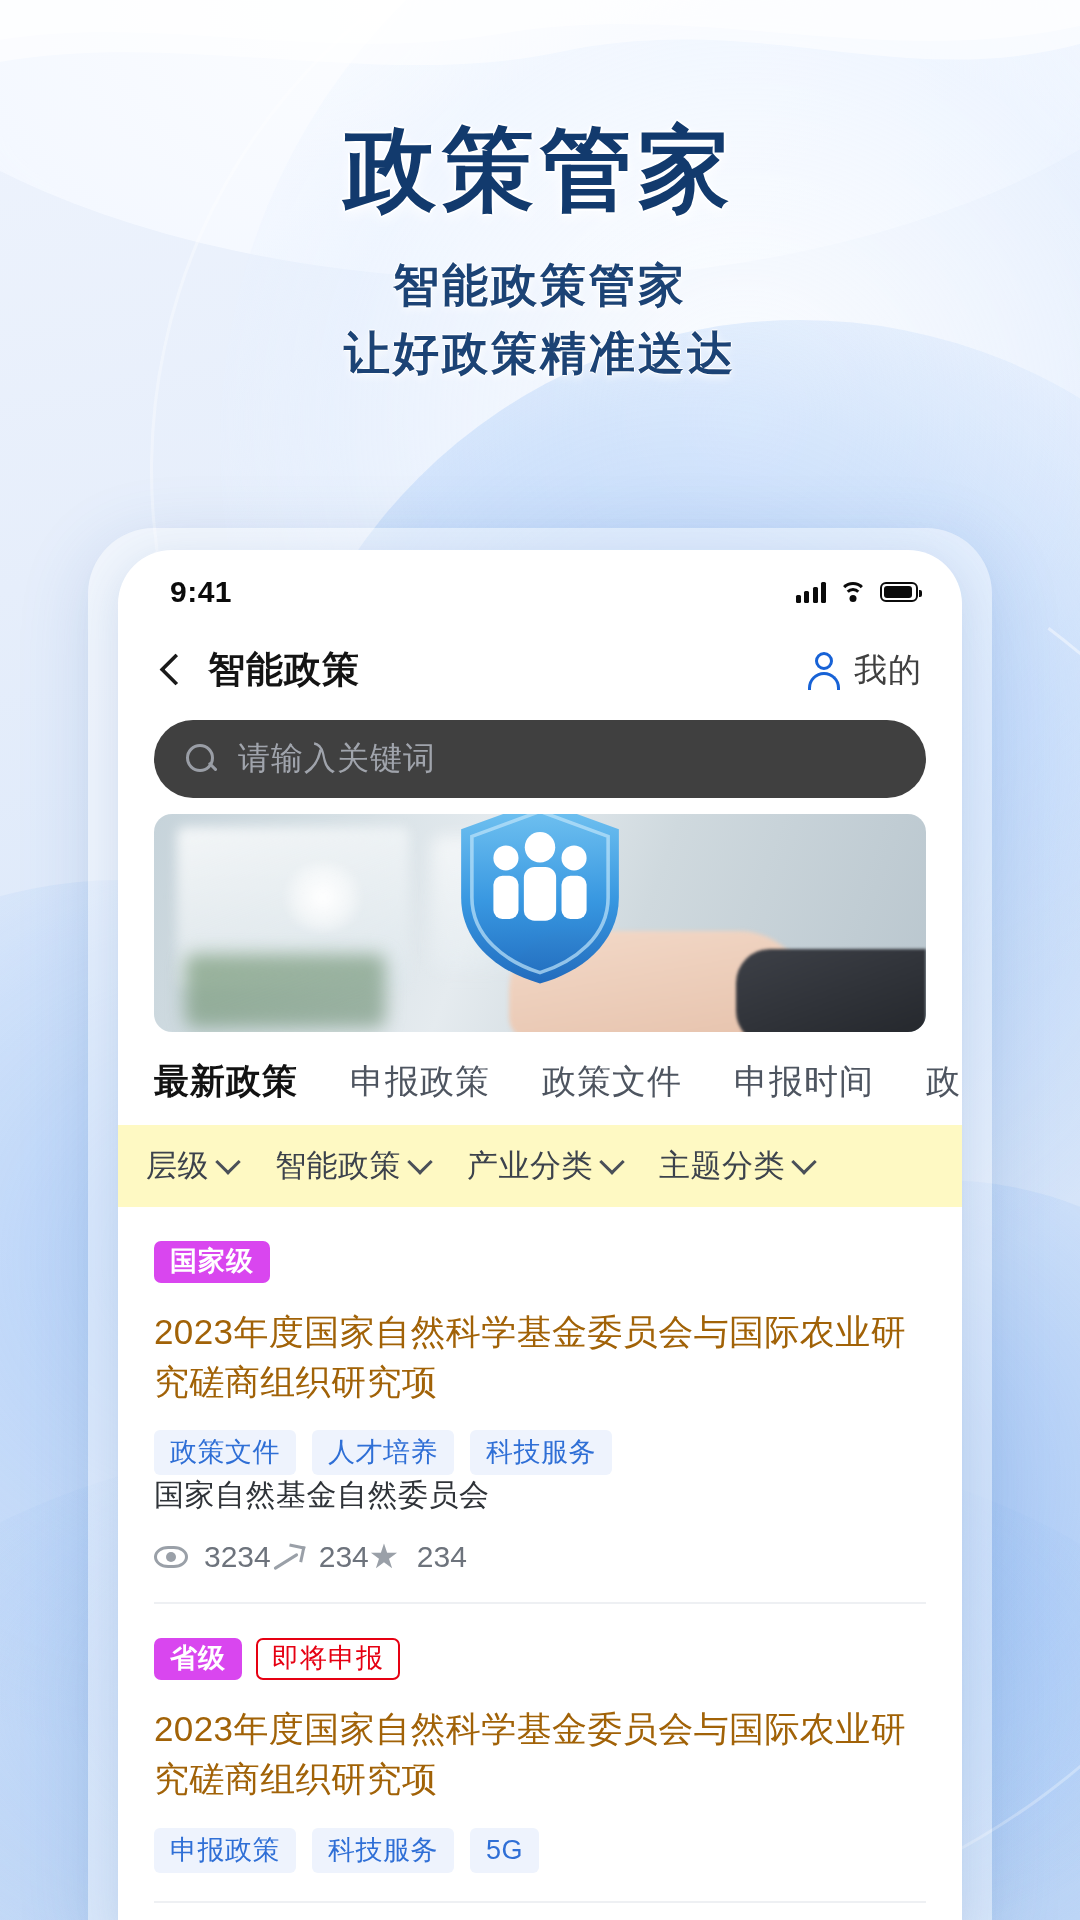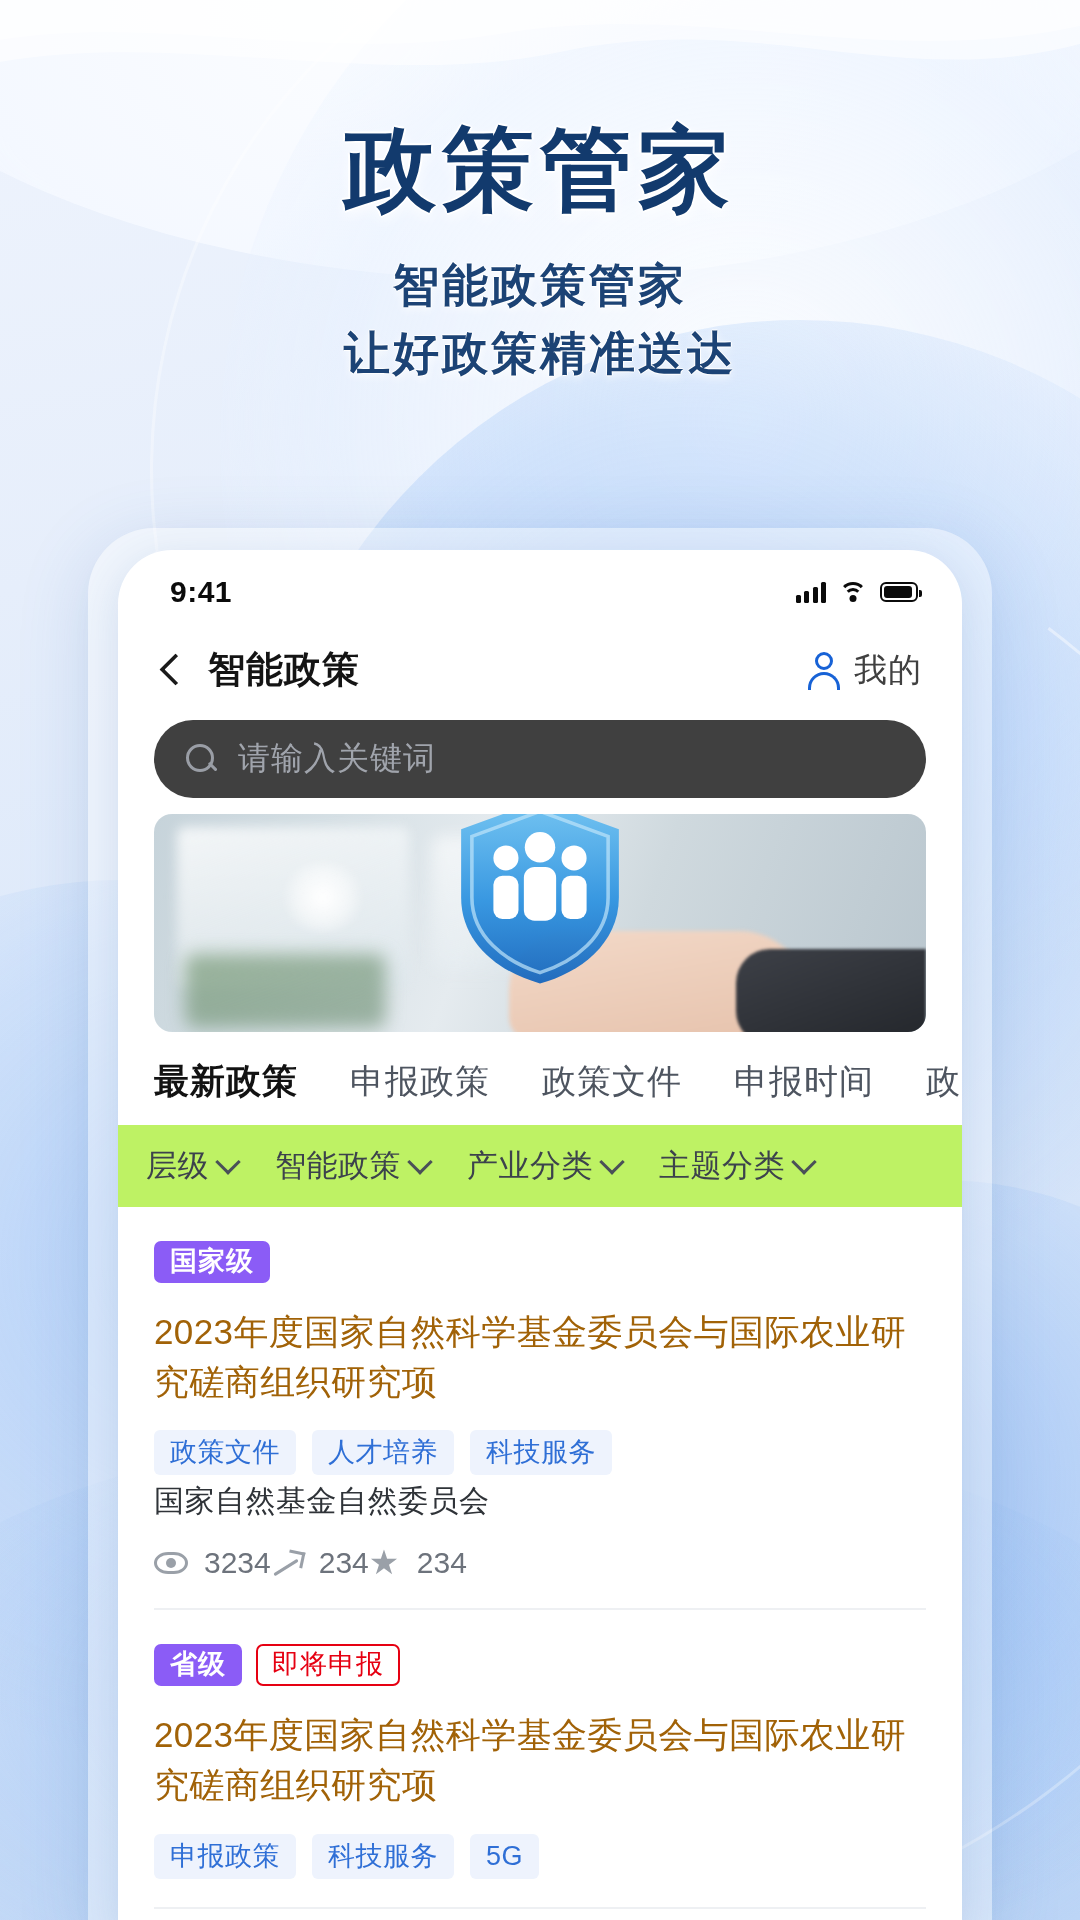--- a/index.html
+++ b/index.html
@@ -123,7 +123,7 @@
   .tab.active{color:#121212;font-weight:bold;font-size:35px;}
 
   
-  .filters{display:flex;align-items:center;background:#bef264;padding:20px 0 20px 28px;gap:0;overflow:hidden;}
+  .filters{display:flex;align-items:center;background:#fef9c3;padding:20px 0 20px 28px;gap:0;overflow:hidden;}
   .filt{display:flex;align-items:center;font-size:31px;color:#3b4插;color:#3c424c;white-space:nowrap;margin-right:36px;letter-spacing:.5px;}
   .filt .cap{margin-right:10px;}
   .chev{width:20px;height:20px;position:relative;margin-top:-6px;}

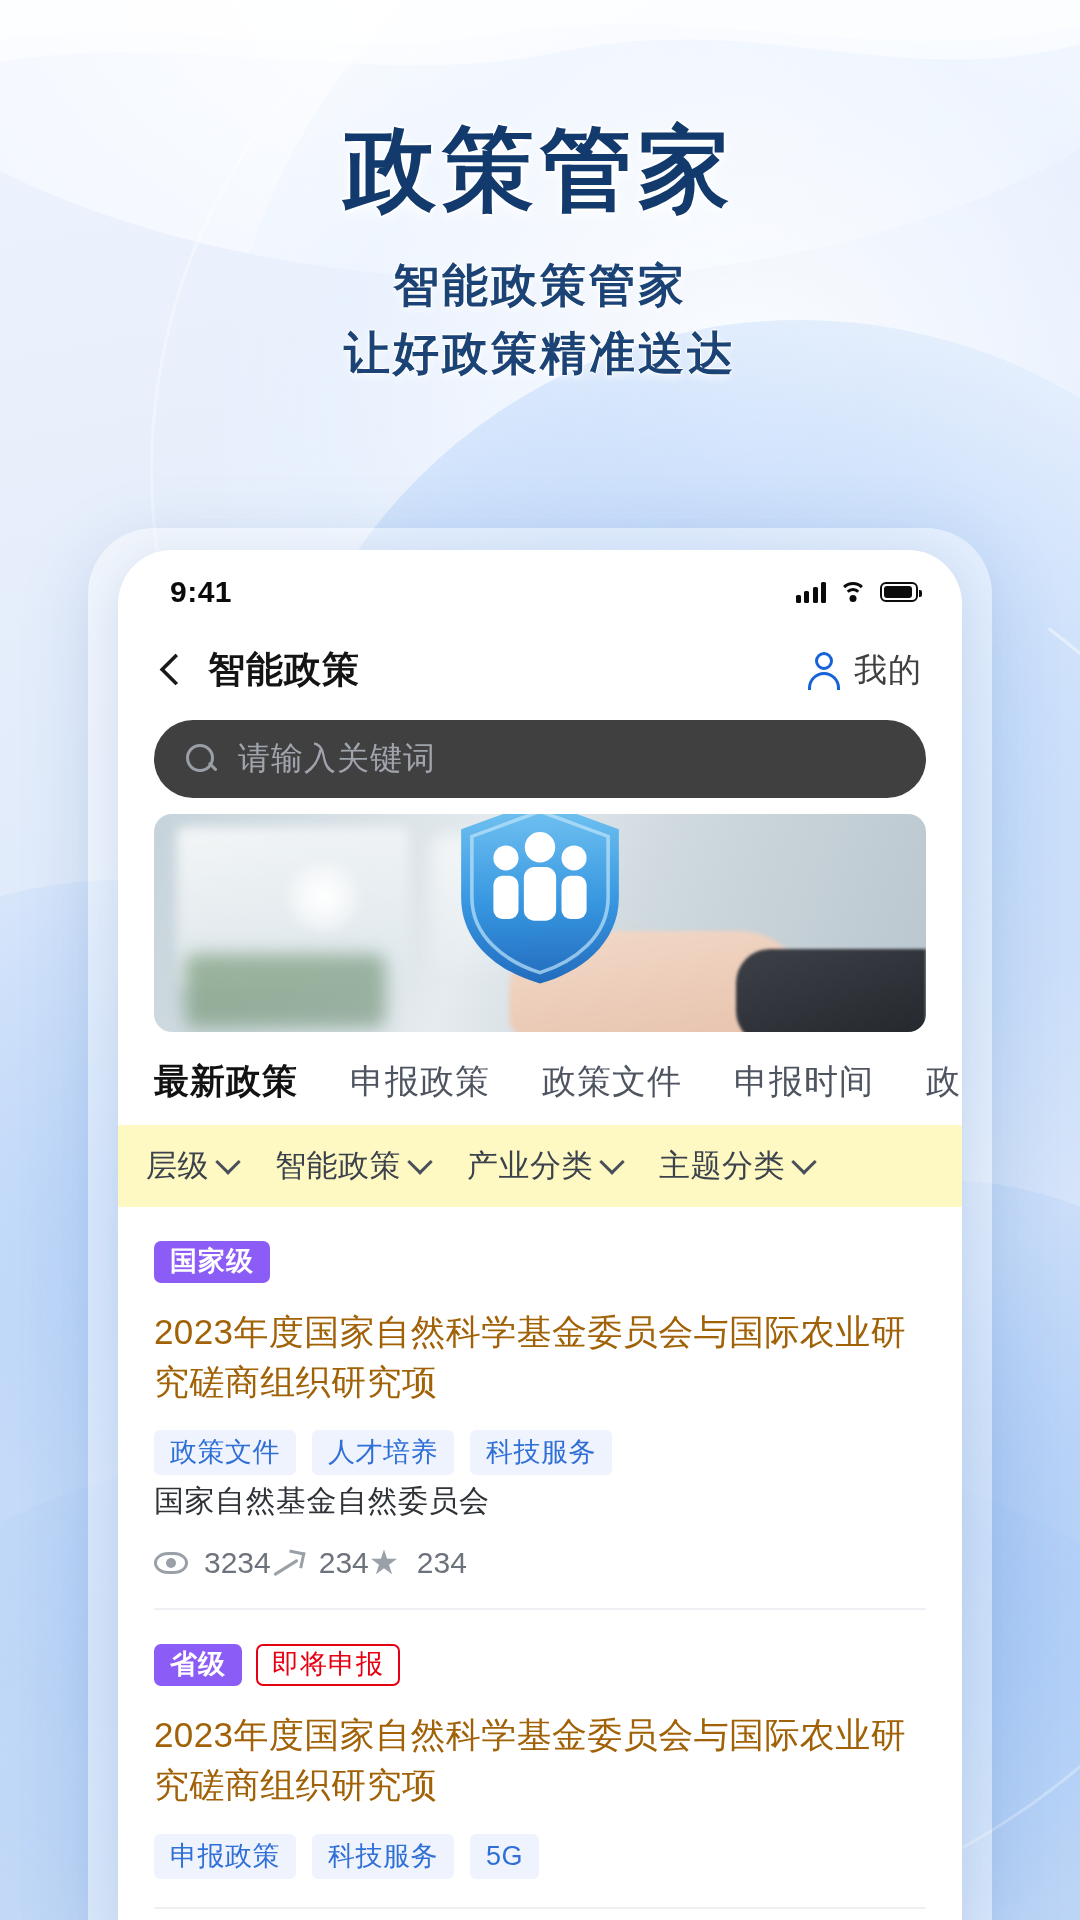--- a/index.html
+++ b/index.html
@@ -134,7 +134,7 @@
   .cards{padding:0 36px;}
   .card{padding:34px 0 28px;border-bottom:2px solid #eef0f3;position:relative;}
   .badges{display:flex;align-items:center;gap:14px;margin-bottom:24px;}
-  .badge{font-size:27px;color:#fff;background:#8b5cf6;border-radius:7px;padding:7px 16px 8px;font-weight:bold;letter-spacing:1px;line-height:1;}
+  .badge{font-size:27px;color:#fff;background:#d946ef;border-radius:7px;padding:7px 16px 8px;font-weight:bold;letter-spacing:1px;line-height:1;}
   .badge.outline{color:#e60012;background:#fff;border:2.5px solid #e60012;font-weight:normal;padding:5px 14px 6px;}
   .card-title{font-size:35px;line-height:1.42;color:#a16207;letter-spacing:.4px;}
   .taglist{display:flex;gap:16px;margin-top:24px;flex-wrap:wrap;}

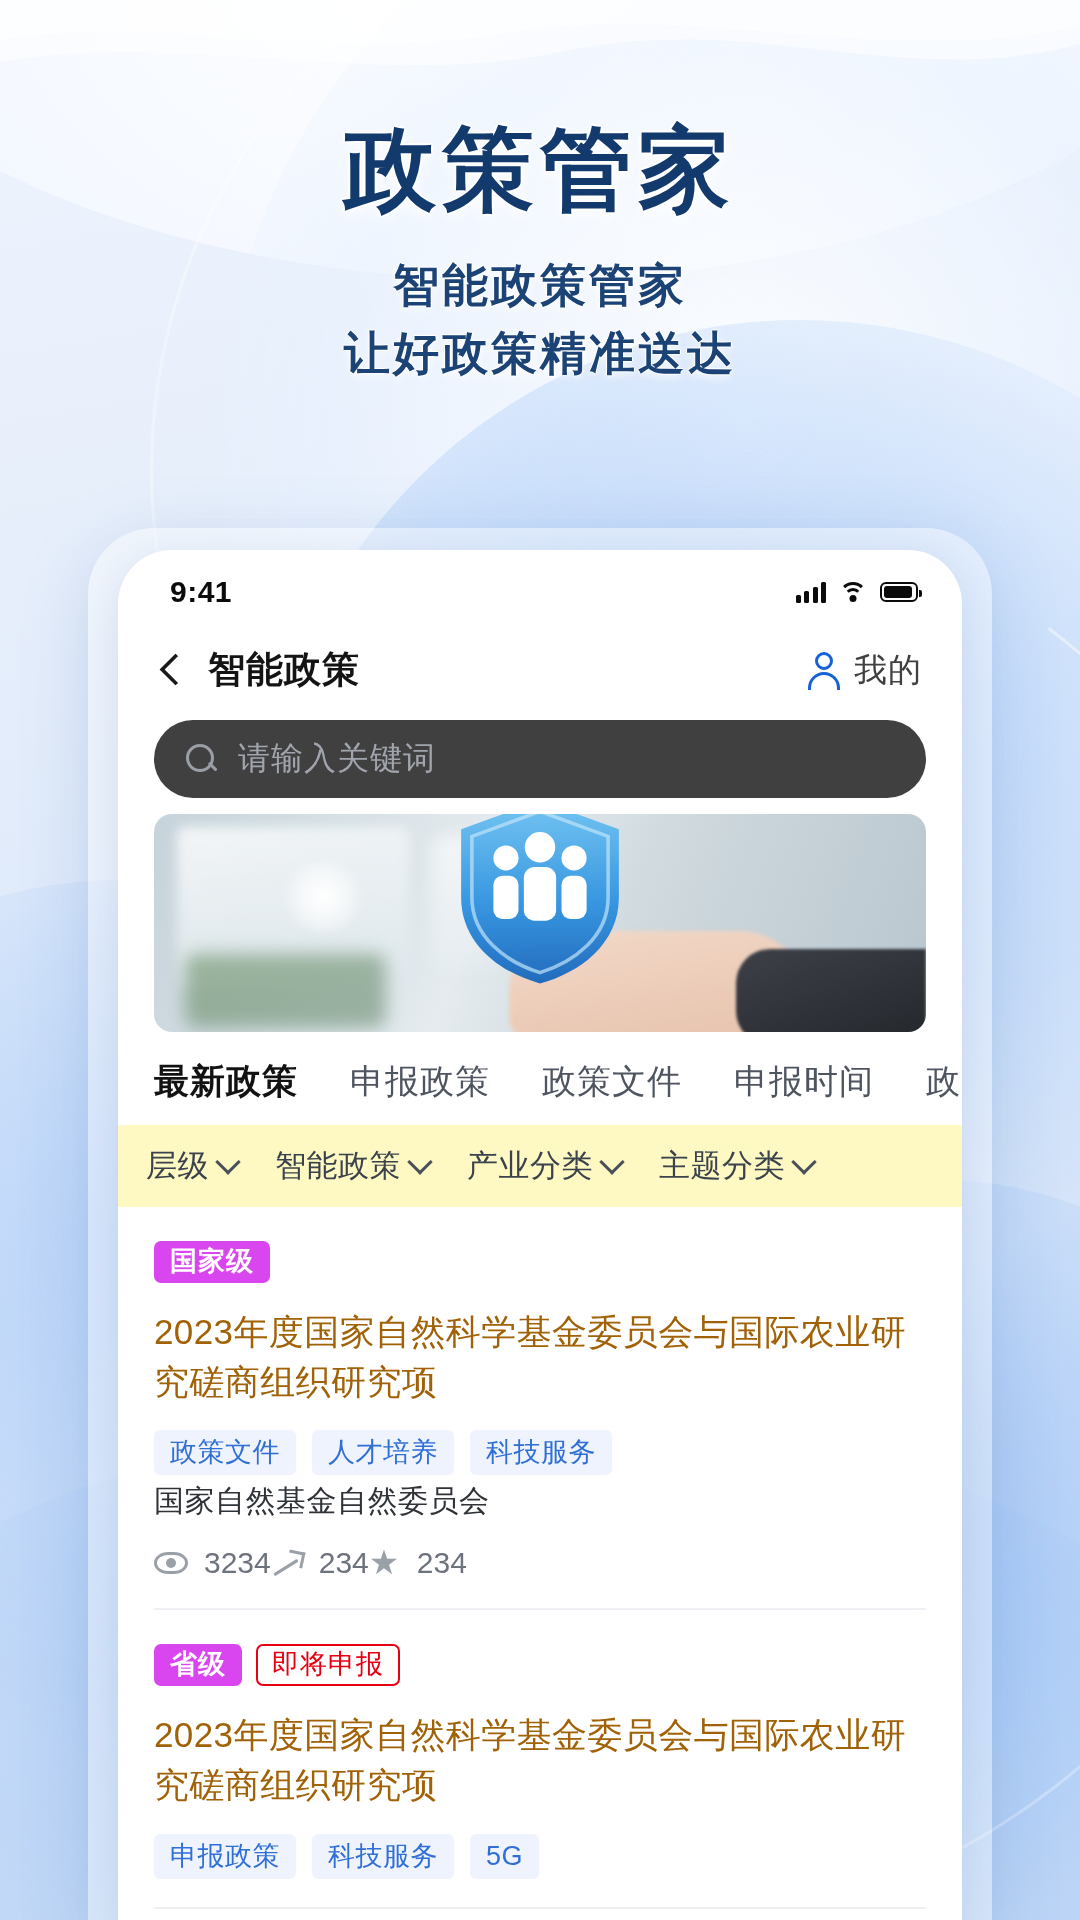--- a/index.html
+++ b/index.html
@@ -140,7 +140,7 @@
   .taglist{display:flex;gap:16px;margin-top:24px;flex-wrap:wrap;}
   .tag{font-size:27px;color:#2f6fd6;background:#eef3fd;border-radius:6px;padding:9px 16px;line-height:1;letter-spacing:.5px;}
   .meta{font-size:30px;color:#2f3338;margin-top:22px;letter-spacing:.5px;}
-  .meta2{font-size:30px;color:#2f3338;margin-top:6px;letter-spacing:.5px;}
+  .meta2{font-size:30px;color:#2f3338;margin-top:0;letter-spacing:.5px;}
   .stats{display:flex;align-items:center;margin-top:24px;}
   .stat{display:flex;align-items:center;gap:16px;font-size:30px;color:#6d737c;}
   .eye{width:34px;height:22px;position:relative;}

